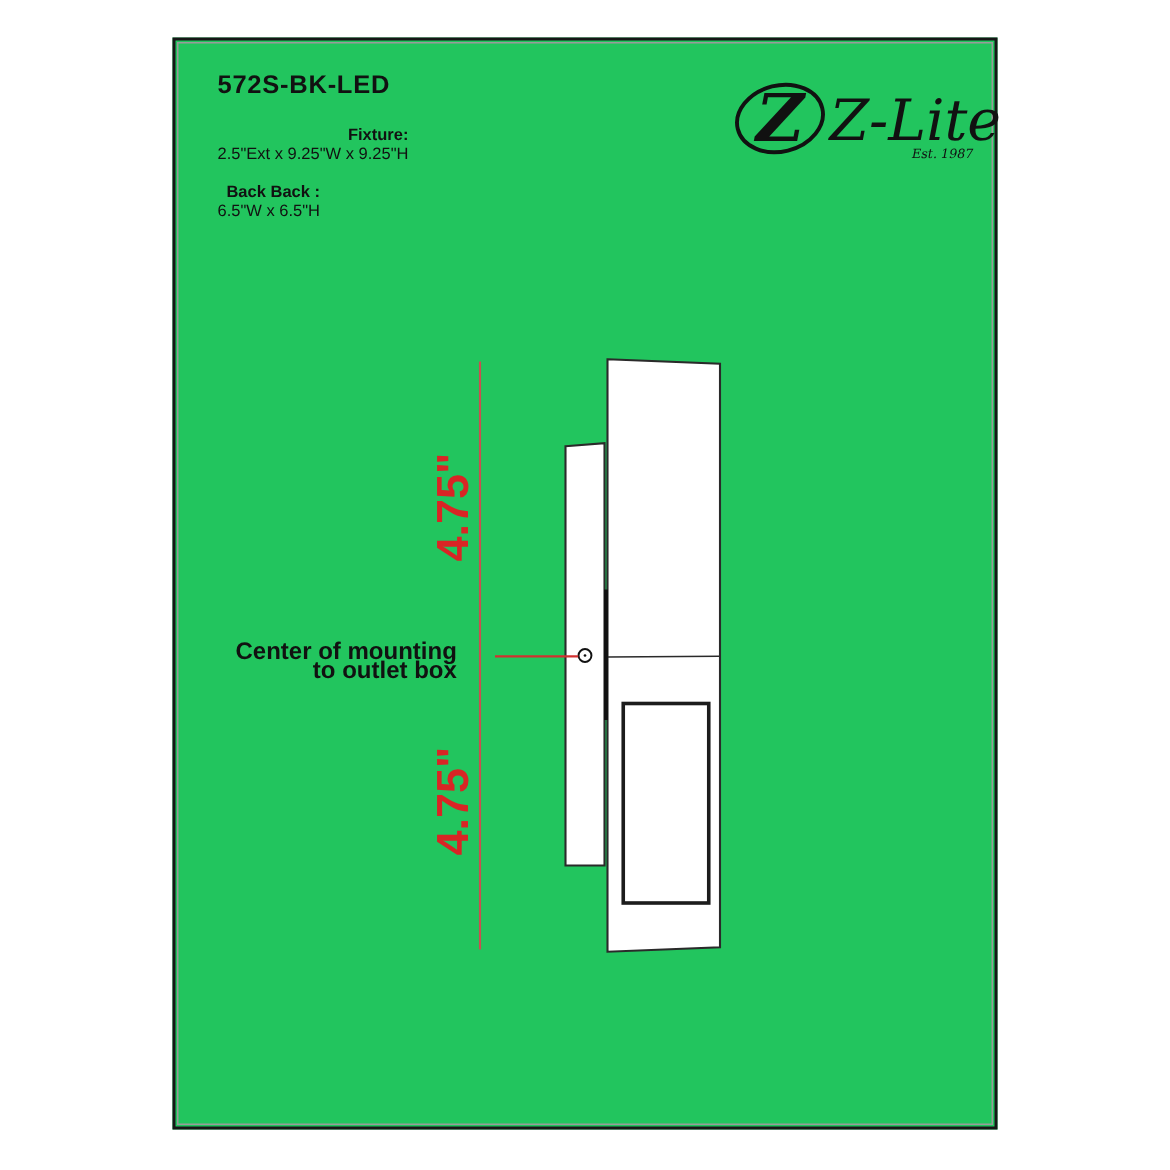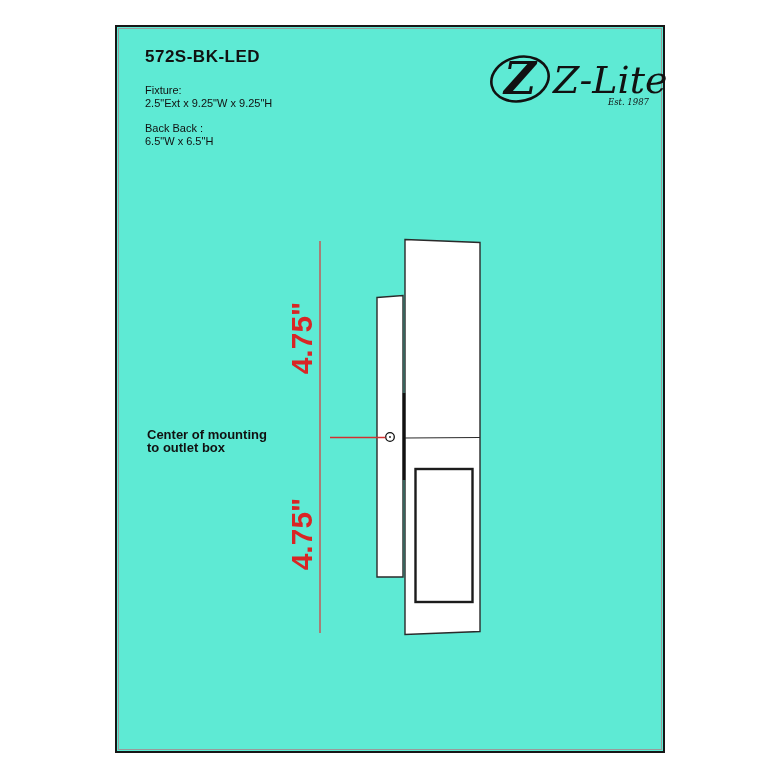--- a/index.html
+++ b/index.html
@@ -6,7 +6,7 @@
   body{font-family:"Liberation Sans", sans-serif;color:#1d1d1d;position:relative;}
   .page{
     position:absolute;left:115px;top:25px;width:546px;height:724px;
-    border:2px solid #161616;background:#5eead4;
+    border:2px solid #161616;background:#22c55e;text-align:right;
   }
   .page-inner{
     position:absolute;inset:1px;border:1px solid #9a9a9a;pointer-events:none;

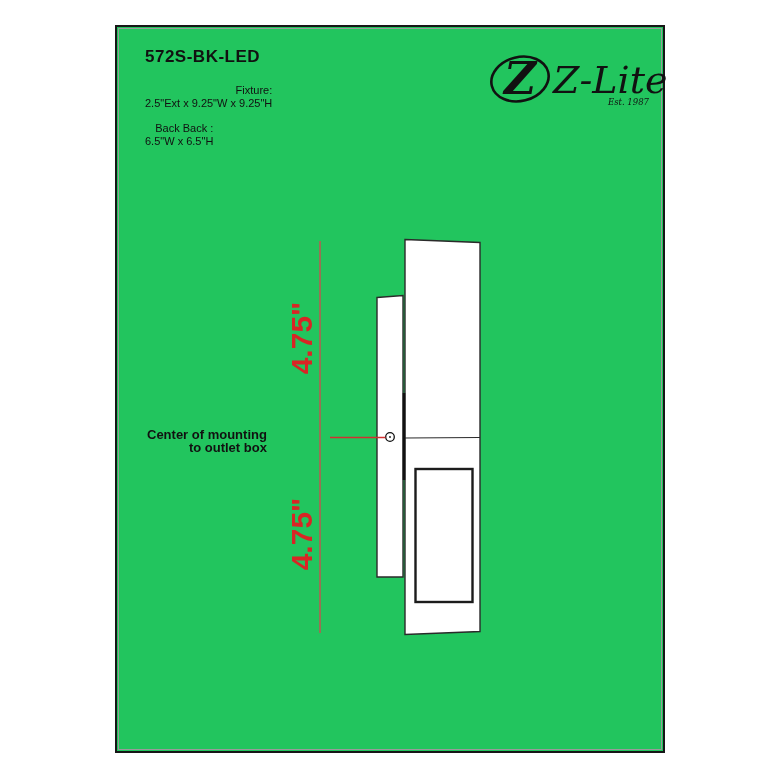--- a/index.html
+++ b/index.html
@@ -16,7 +16,7 @@
     letter-spacing:0.5px;color:#111;
   }
   .spec{position:absolute;left:28px;font-size:11px;line-height:13px;color:#111;}
-  .spec .lbl{font-weight:normal;}
+  .spec .lbl{font-weight:bold;}
   .spec-fixture{top:57px;}
   .spec-backplate{top:95px;}
   .mount-note{

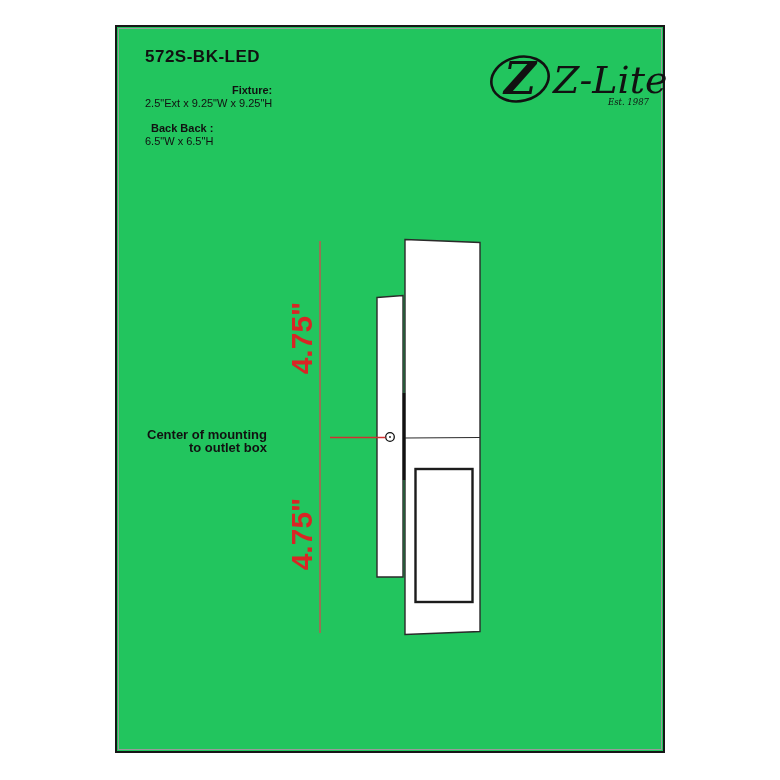--- a/index.html
+++ b/index.html
@@ -20,7 +20,7 @@
   .spec-fixture{top:57px;}
   .spec-backplate{top:95px;}
   .mount-note{
-    position:absolute;left:30px;top:401px;font-size:13px;font-weight:bold;
+    position:absolute;left:40px;top:401px;font-size:16px;font-weight:bold;
     line-height:13px;color:#111;
   }
   .logo{position:absolute;left:372px;top:14px;width:182px;height:78px;}

